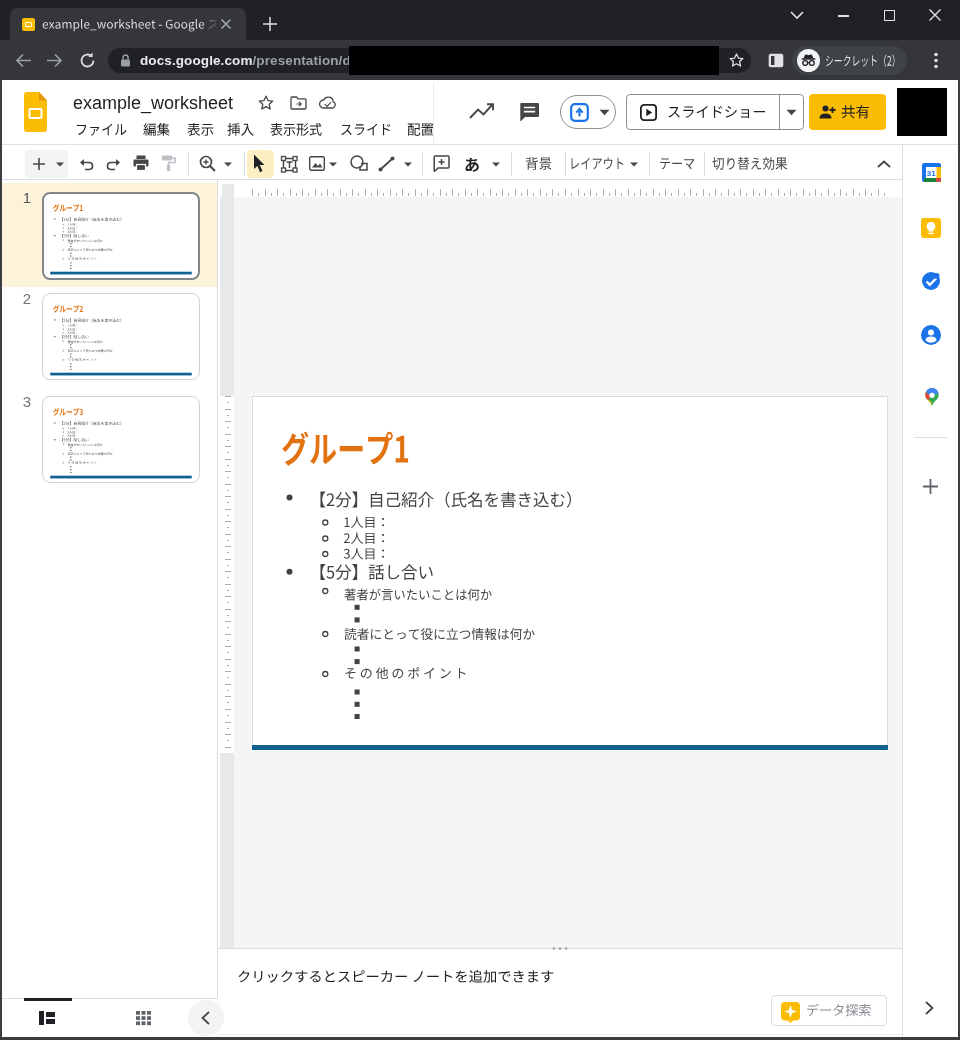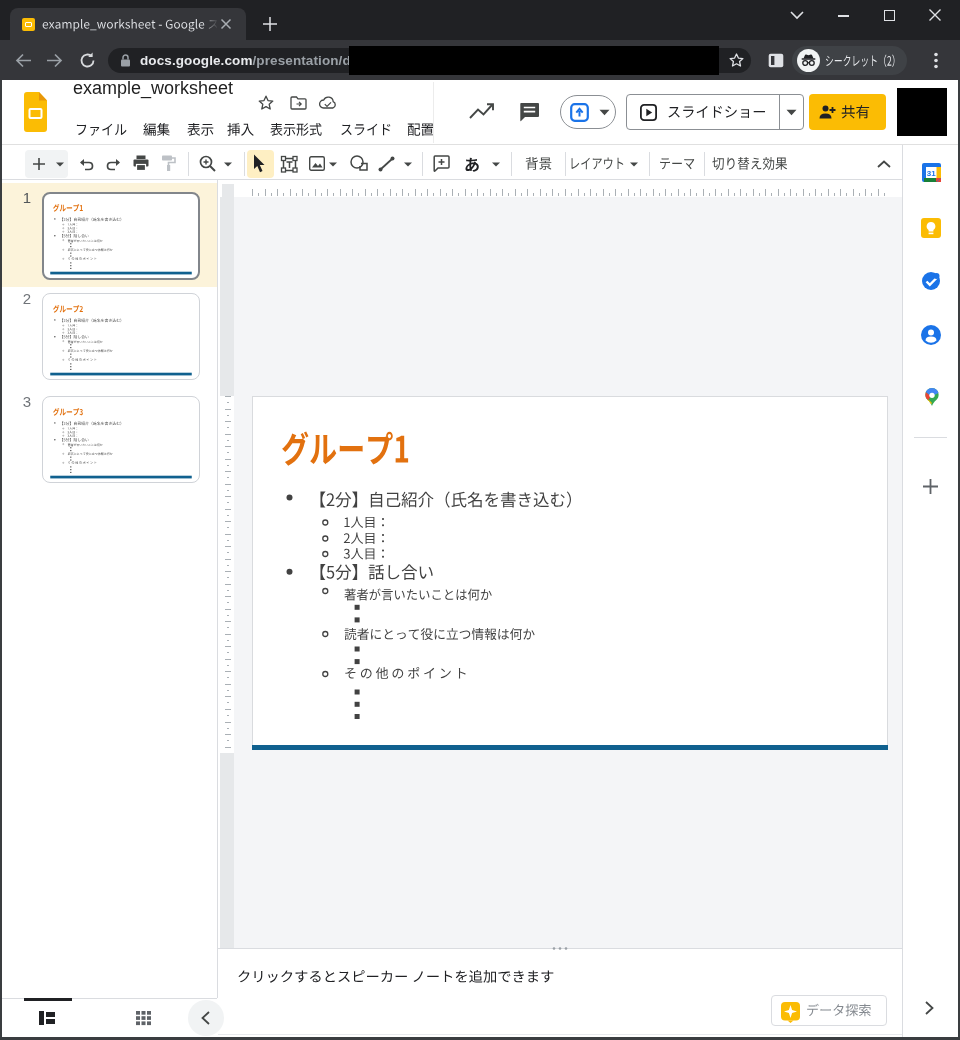--- a/index.html
+++ b/index.html
@@ -79,7 +79,7 @@
     <path d="M15 0 L23 8.5 H15 Z" fill="#e8970a"></path>
     <rect x="5.5" y="17" width="12" height="9" rx="1" fill="none" stroke="#fff" stroke-width="2"></rect>
   </svg>
-<div class="a" style="left:73px;top:78px;font-size:18px;color:#1f1f1f">example_worksheet</div>
+<div class="a" style="left:73px;top:93px;font-size:18px;color:#1f1f1f">example_worksheet</div>
 <svg class="i" style="left:258px;top:95px" width="16" height="16">
     <path d="M8 1.2 L10 5.6 L14.8 6.1 L11.2 9.3 L12.2 14 L8 11.6 L3.8 14 L4.8 9.3 L1.2 6.1 L6 5.6 Z" fill="none" stroke="#444746" stroke-width="1.3" stroke-linejoin="round"></path>
   </svg>

